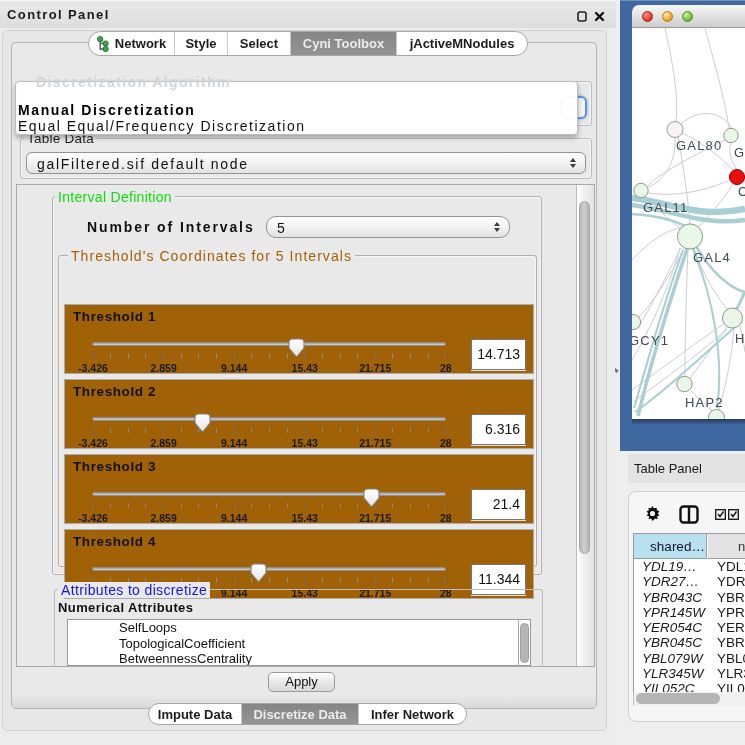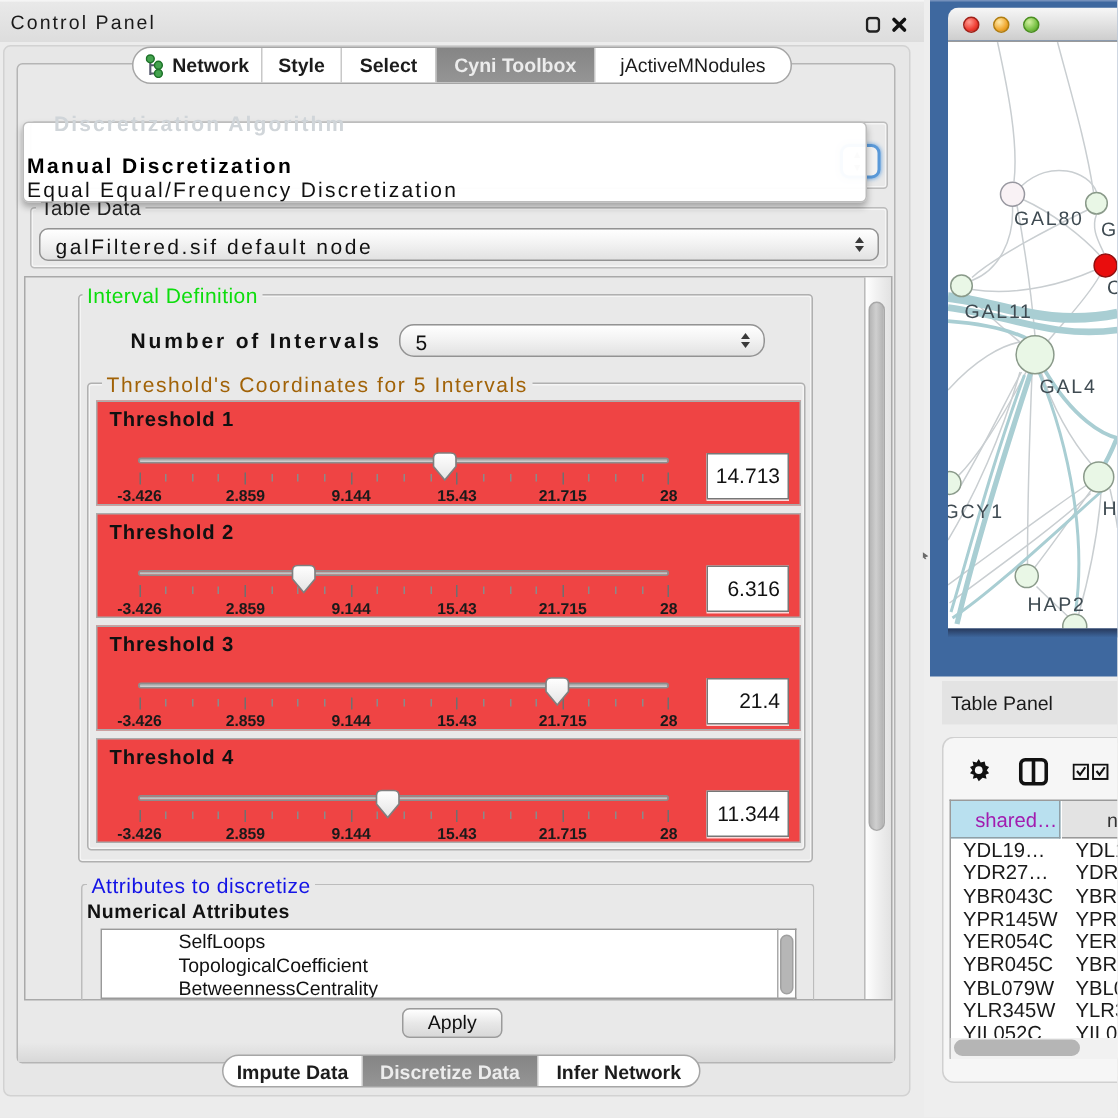--- a/index.html
+++ b/index.html
@@ -6,7 +6,7 @@
 .abs{position:absolute;}
 
 
-#titlebar{position:absolute;left:0;top:0;width:616px;height:28px;background:linear-gradient(#e9e9e9,#dddddd);border-top:1px solid #f5f5f5;}
+#titlebar{position:absolute;left:0;top:0;width:616px;height:28px;background:linear-gradient(#e9e9e9,#dddddd);border-top:1px solid #f5f5f5;font-weight:bold;}
 #titlebar .t{position:absolute;left:7px;top:6px;font-size:13px;color:#1a1a1a;letter-spacing:1.4px;}
 #cpbg{position:absolute;left:0;top:28px;width:616px;height:717px;background:#ececec;}
 #contA{position:absolute;left:2px;top:30px;width:605px;height:701px;background:#e7e7e7;border:1px solid #d2d2d2;border-radius:5px;}

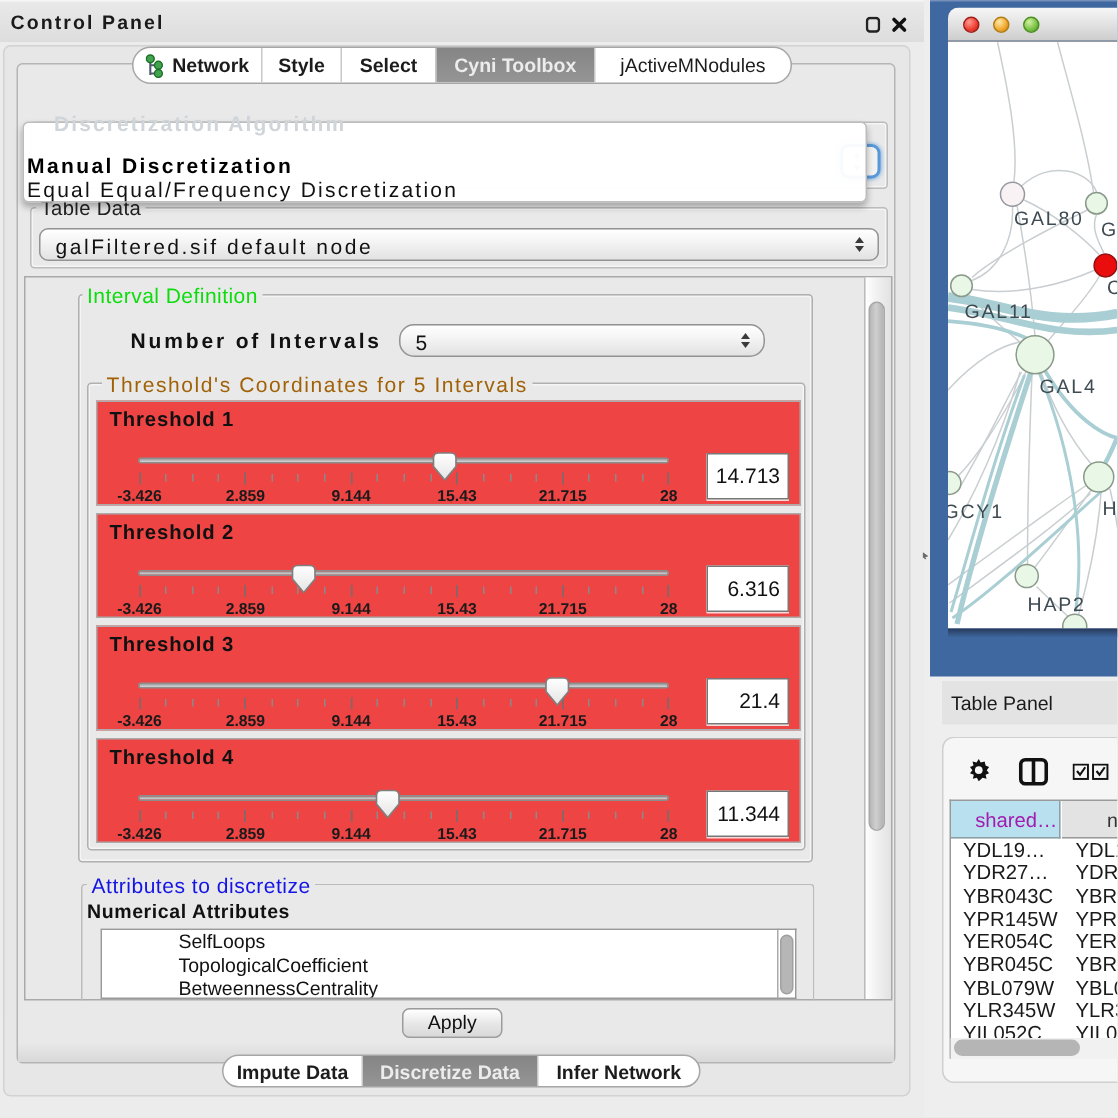--- a/index.html
+++ b/index.html
@@ -119,7 +119,7 @@
   <div class="tab" style="width:53px">Style</div>
   <div class="tab" style="width:63px">Select</div>
   <div class="tab tabsel" style="width:106px">Cyni Toolbox</div>
-  <div class="tab" style="width:130px;font-weight:400">jActiveMNodules</div>
+  <div class="tab" style="width:130px;font-weight:700">jActiveMNodules</div>
 </div>
 
 <div class="group" style="left:20px;top:81px;width:572px;height:45px"></div>

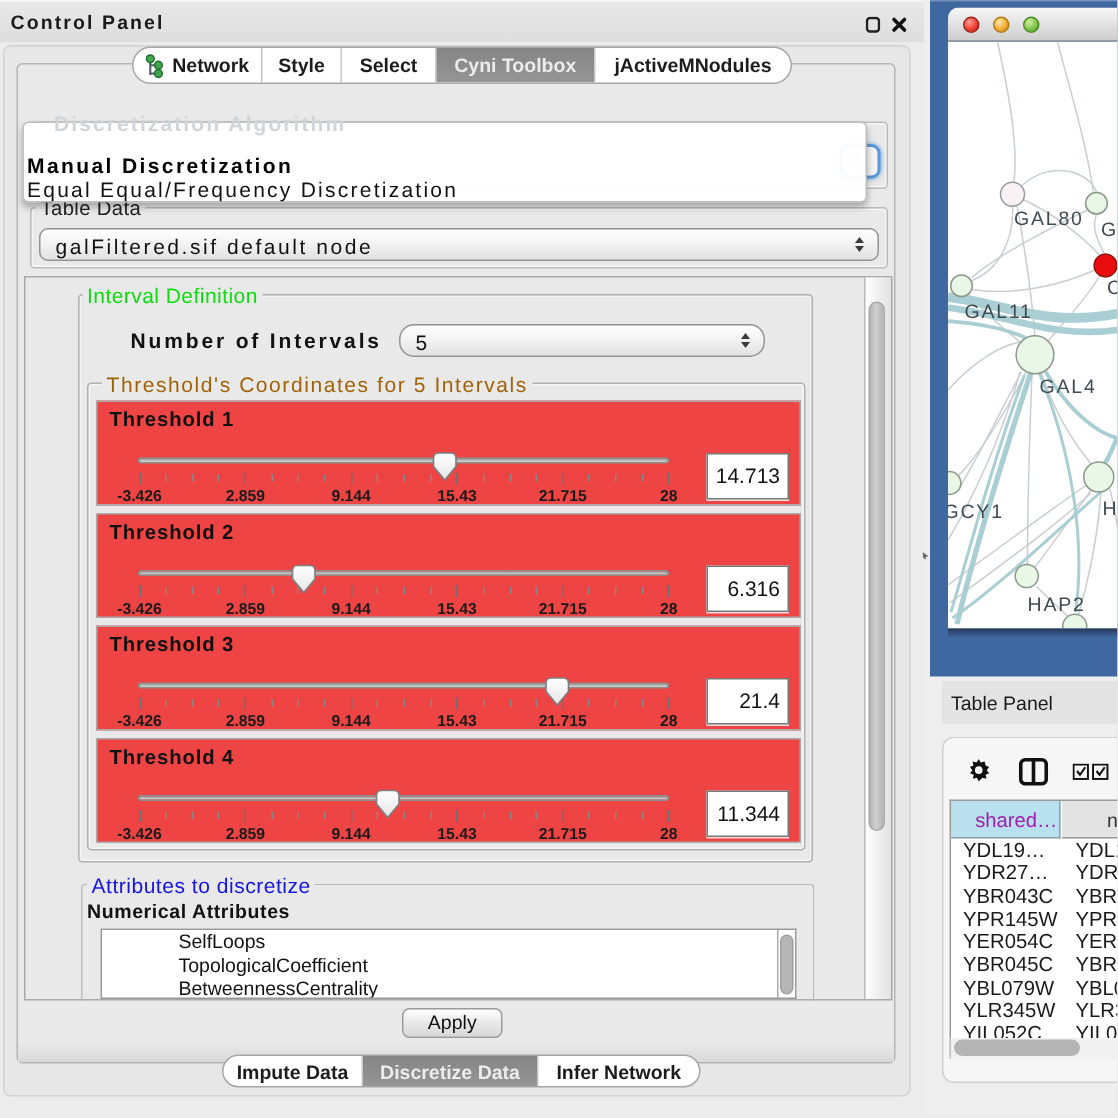--- a/index.html
+++ b/index.html
@@ -35,7 +35,7 @@
 #vsb .vthumb{position:absolute;left:2px;top:16px;width:11px;height:353px;border-radius:6px;background:linear-gradient(90deg,#b6b6b6,#cfcfcf 45%,#b2b2b2);border:1px solid #a8a8a8;}
 
 
-.thbox{position:absolute;left:47px;width:470px;height:70px;border:1px solid #ababab;background:#ef4444;}
+.thbox{position:absolute;left:47px;width:470px;height:70px;border:1px solid #ababab;background:#a16207;margin-top:37px;}
 .thtitle{position:absolute;left:8px;top:4px;font-size:13.5px;font-weight:700;color:#111;letter-spacing:0.6px;}
 .track{position:absolute;left:27px;top:37px;width:354px;height:4px;border-radius:3px;background:linear-gradient(#9e9e9e,#d6d6d6);border:1px solid #8d8d8d;}
 .ticks{position:absolute;left:0;top:47px;width:100%;height:10px;}

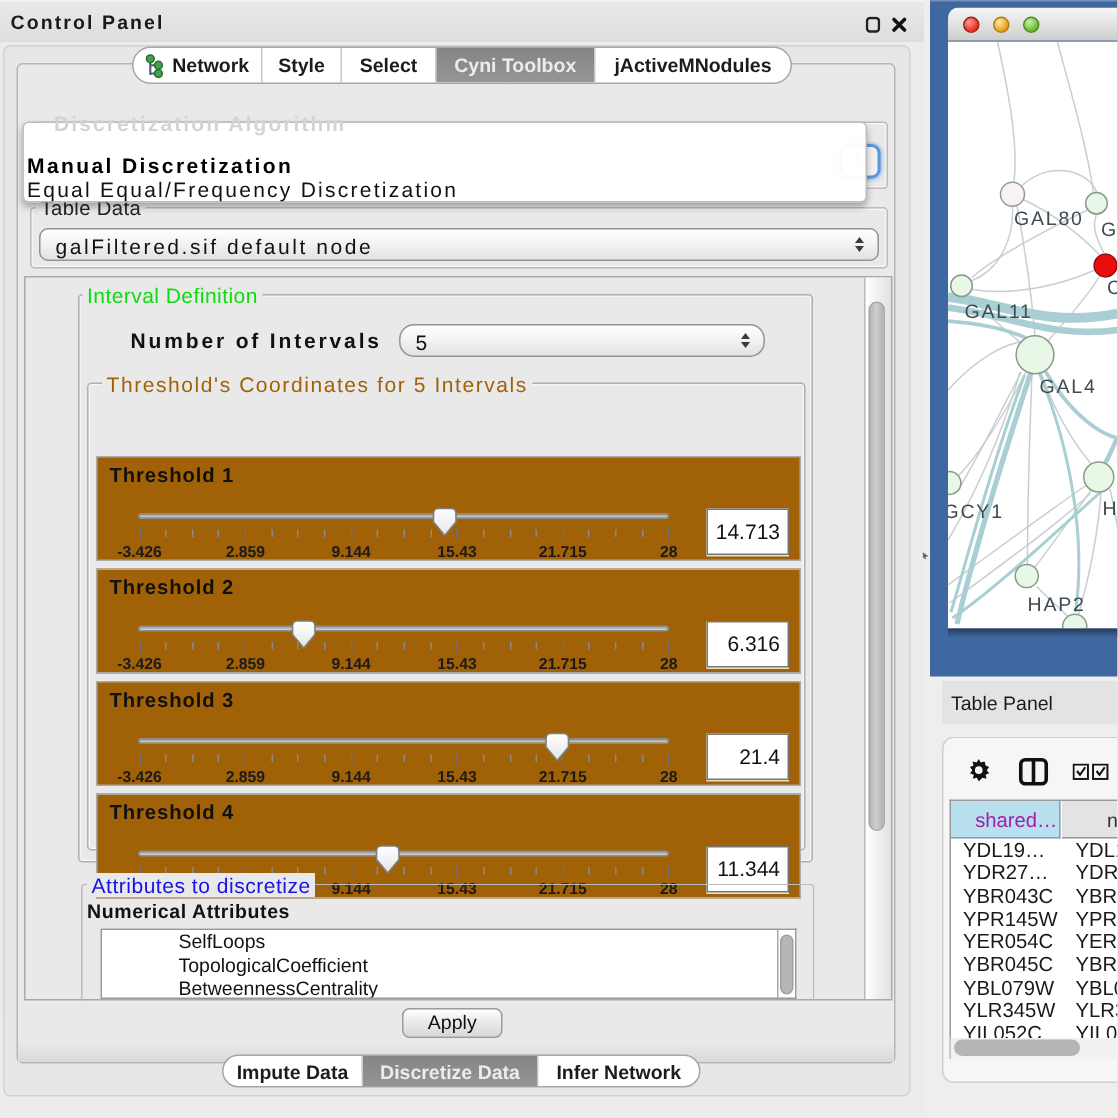--- a/index.html
+++ b/index.html
@@ -86,7 +86,7 @@
 #tpcont{position:absolute;left:628px;top:491px;width:117px;height:231px;background:#f6f6f6;border:1px solid #d0d0d0;border-radius:8px 0 0 8px;border-right:none;}
 #ttable{position:absolute;left:633px;top:533px;width:112px;height:172px;background:#ffffff;border-left:1px solid #9a9a9a;border-top:1px solid #9a9a9a;overflow:hidden;}
 #thead{position:absolute;left:0;top:0;width:200px;height:25px;}
-#thc1{position:absolute;left:0;top:0;width:73px;height:25px;background:#b9e0ef;border-right:1px solid #8f9fa6;border-bottom:1px solid #8f9fa6;text-align:center;font-size:13.5px;color:#a21caf;line-height:25px;padding-left:15px;}
+#thc1{position:absolute;left:0;top:0;width:73px;height:25px;background:#b9e0ef;border-right:1px solid #8f9fa6;border-bottom:1px solid #8f9fa6;text-align:center;font-size:13.5px;color:#0f172a;line-height:25px;padding-left:15px;}
 #thc2{position:absolute;left:74px;top:0;width:126px;height:25px;background:#e3e3e3;border-bottom:1px solid #9a9a9a;font-size:13px;color:#333;line-height:25px;padding-left:30px;}
 #tbody{position:absolute;left:0;top:25px;width:200px;}
 .trow{height:15.3px;font-size:13.5px;color:#1a1a1a;white-space:nowrap;}

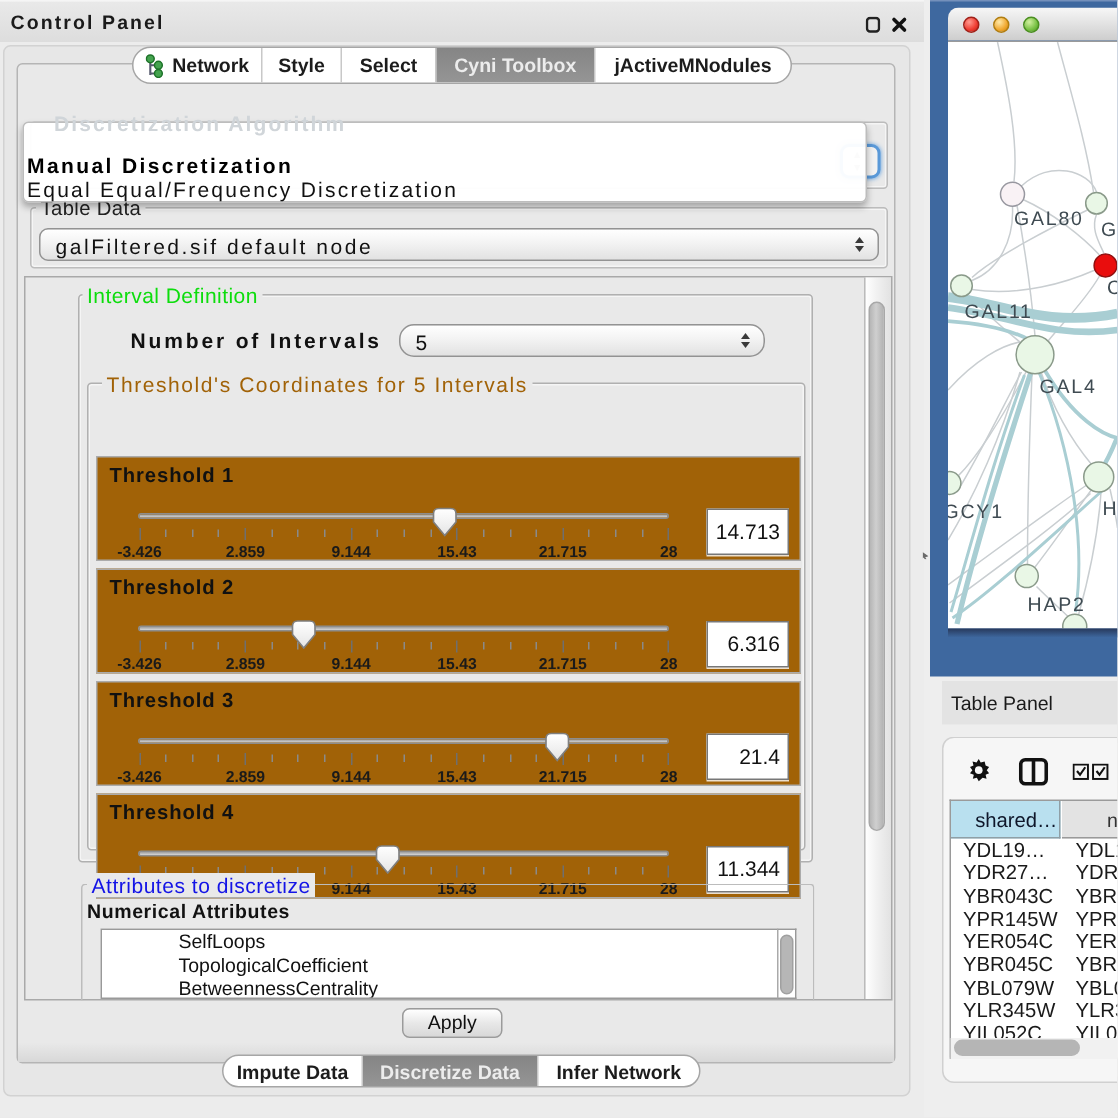--- a/index.html
+++ b/index.html
@@ -90,7 +90,7 @@
 #thc2{position:absolute;left:74px;top:0;width:126px;height:25px;background:#e3e3e3;border-bottom:1px solid #9a9a9a;font-size:13px;color:#333;line-height:25px;padding-left:30px;}
 #tbody{position:absolute;left:0;top:25px;width:200px;}
 .trow{height:15.3px;font-size:13.5px;color:#1a1a1a;white-space:nowrap;}
-.trow .c1{display:inline-block;width:76px;padding-left:8px;}
+.trow .c1{display:inline-block;width:76px;padding-left:8px;font-style:italic;}
 .trow .c2{display:inline-block;padding-left:7px;}
 #hsb{position:absolute;left:633px;top:692px;width:112px;height:14px;background:#f1f1f1;border-left:1px solid #c0c0c0;}
 #hsb .t{position:absolute;left:2px;top:1px;width:84px;height:11px;border-radius:6px;background:#b5b5b5;}

